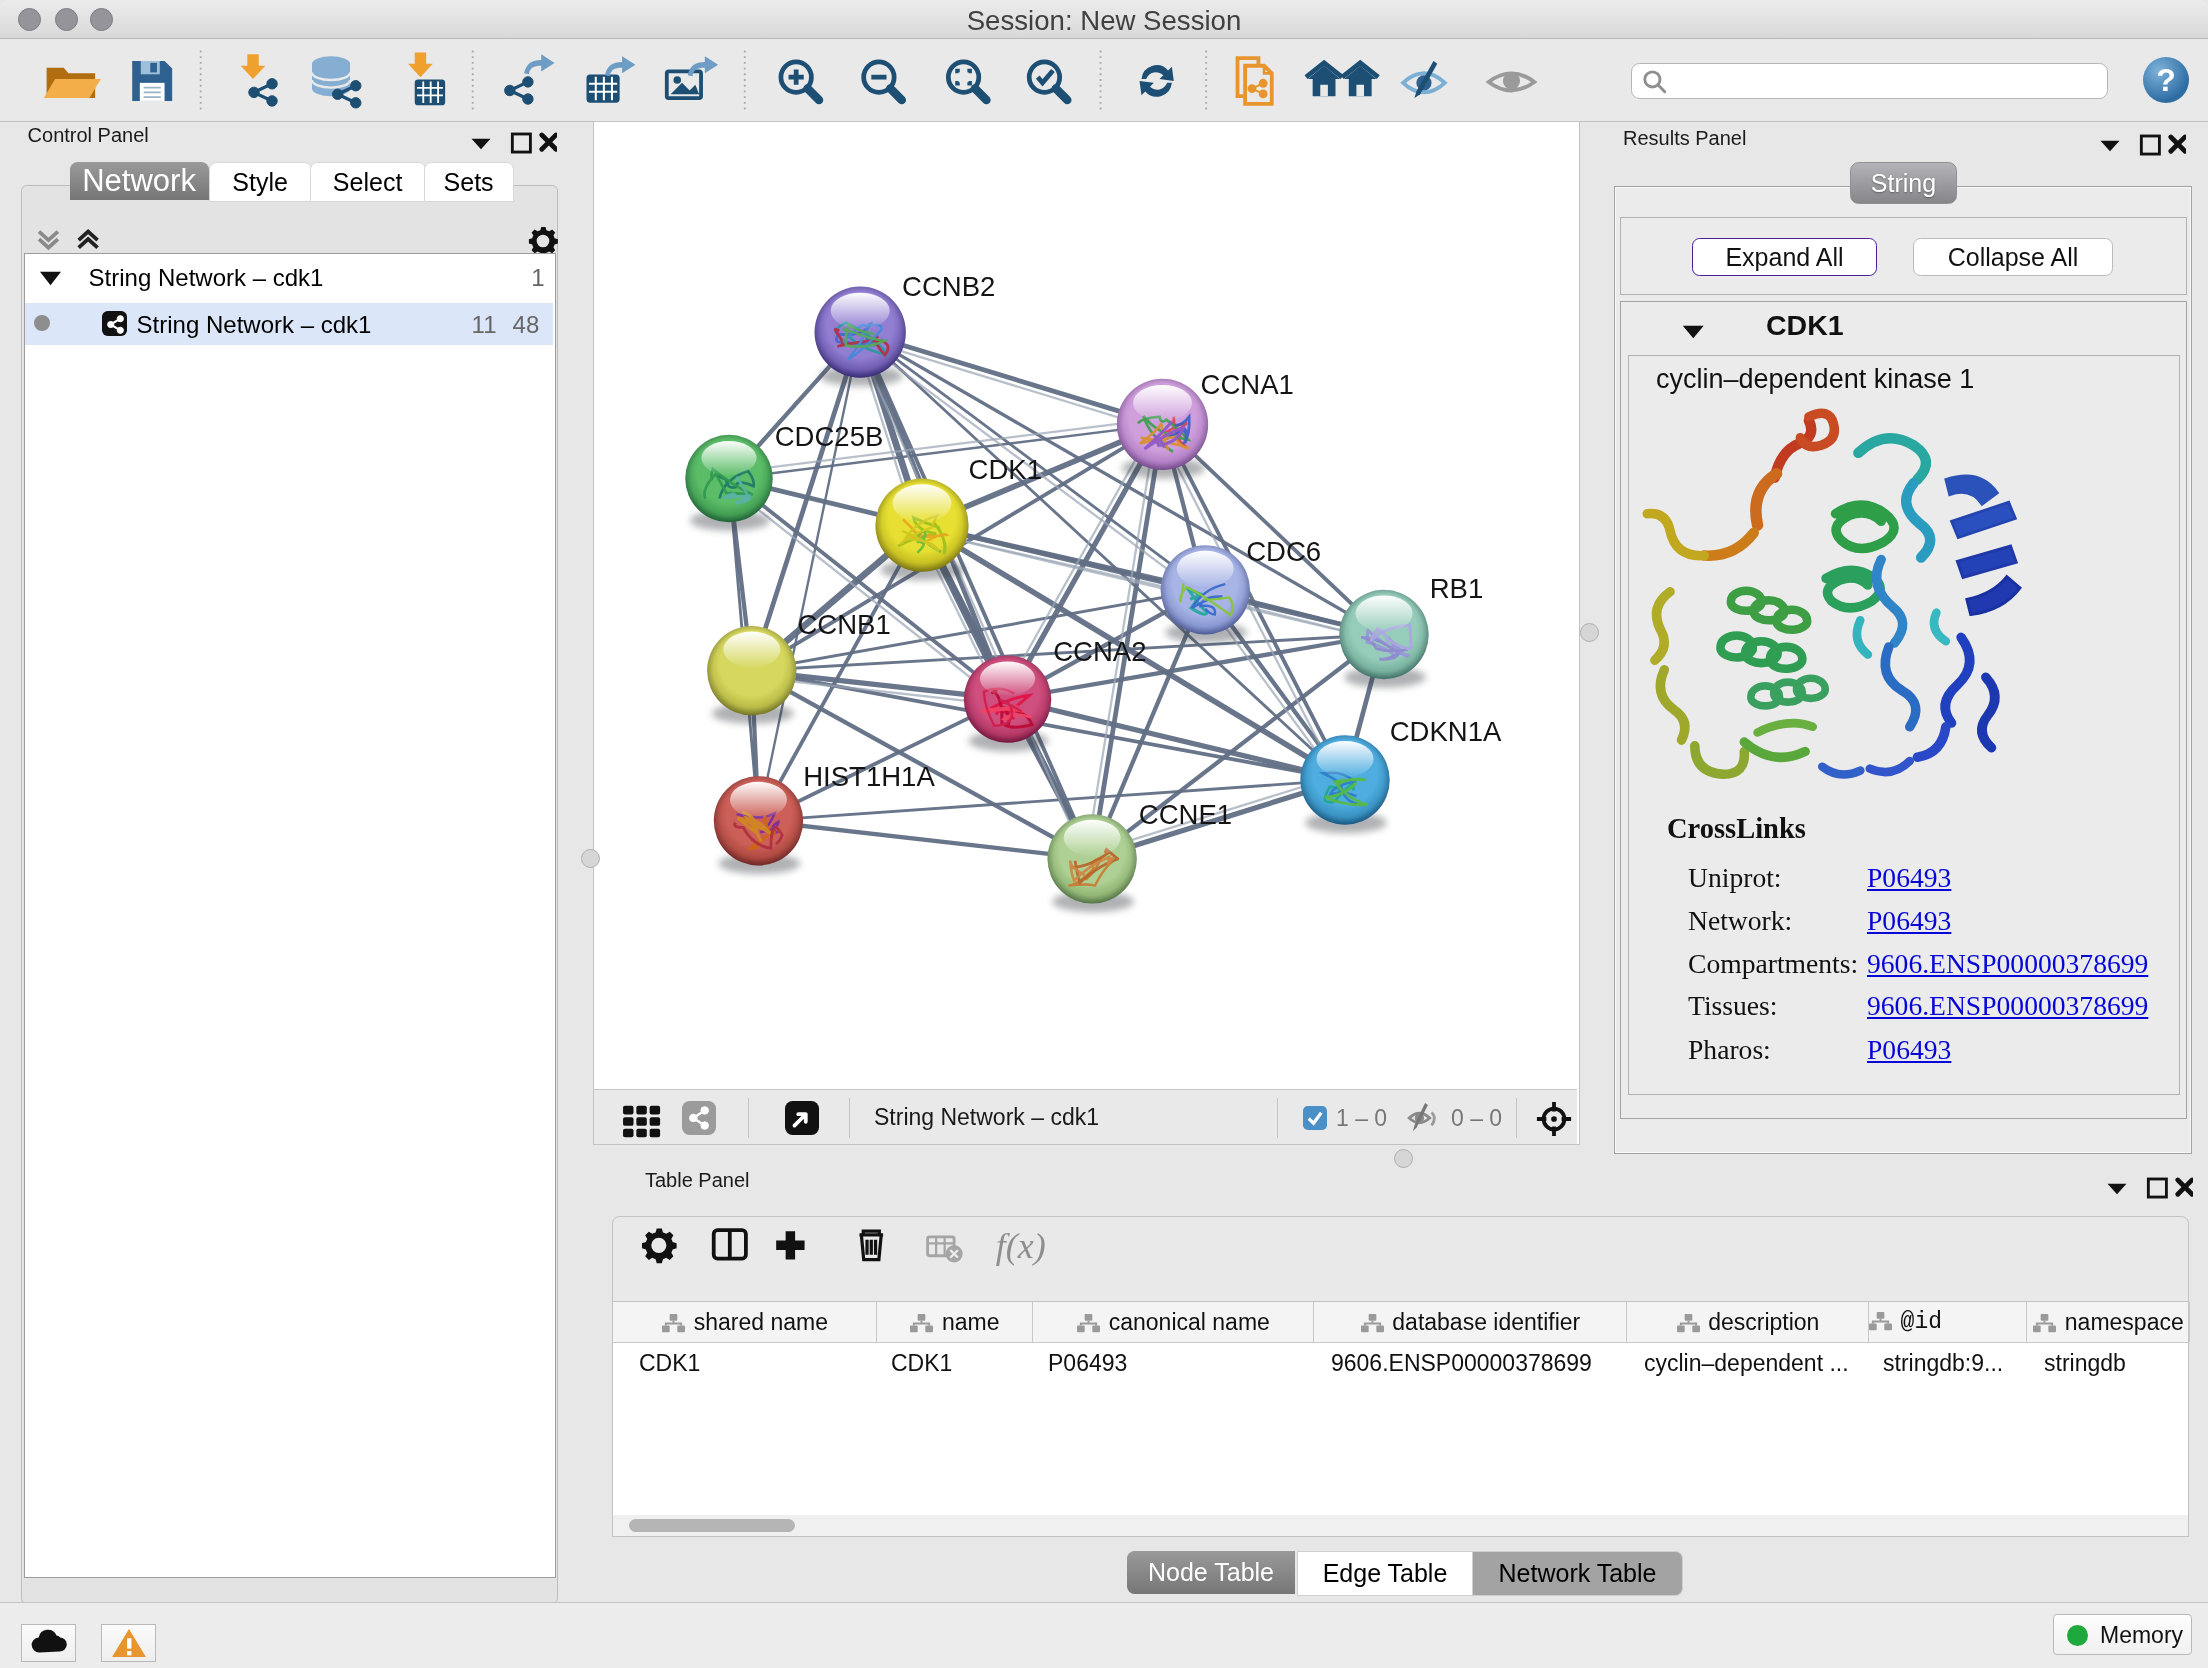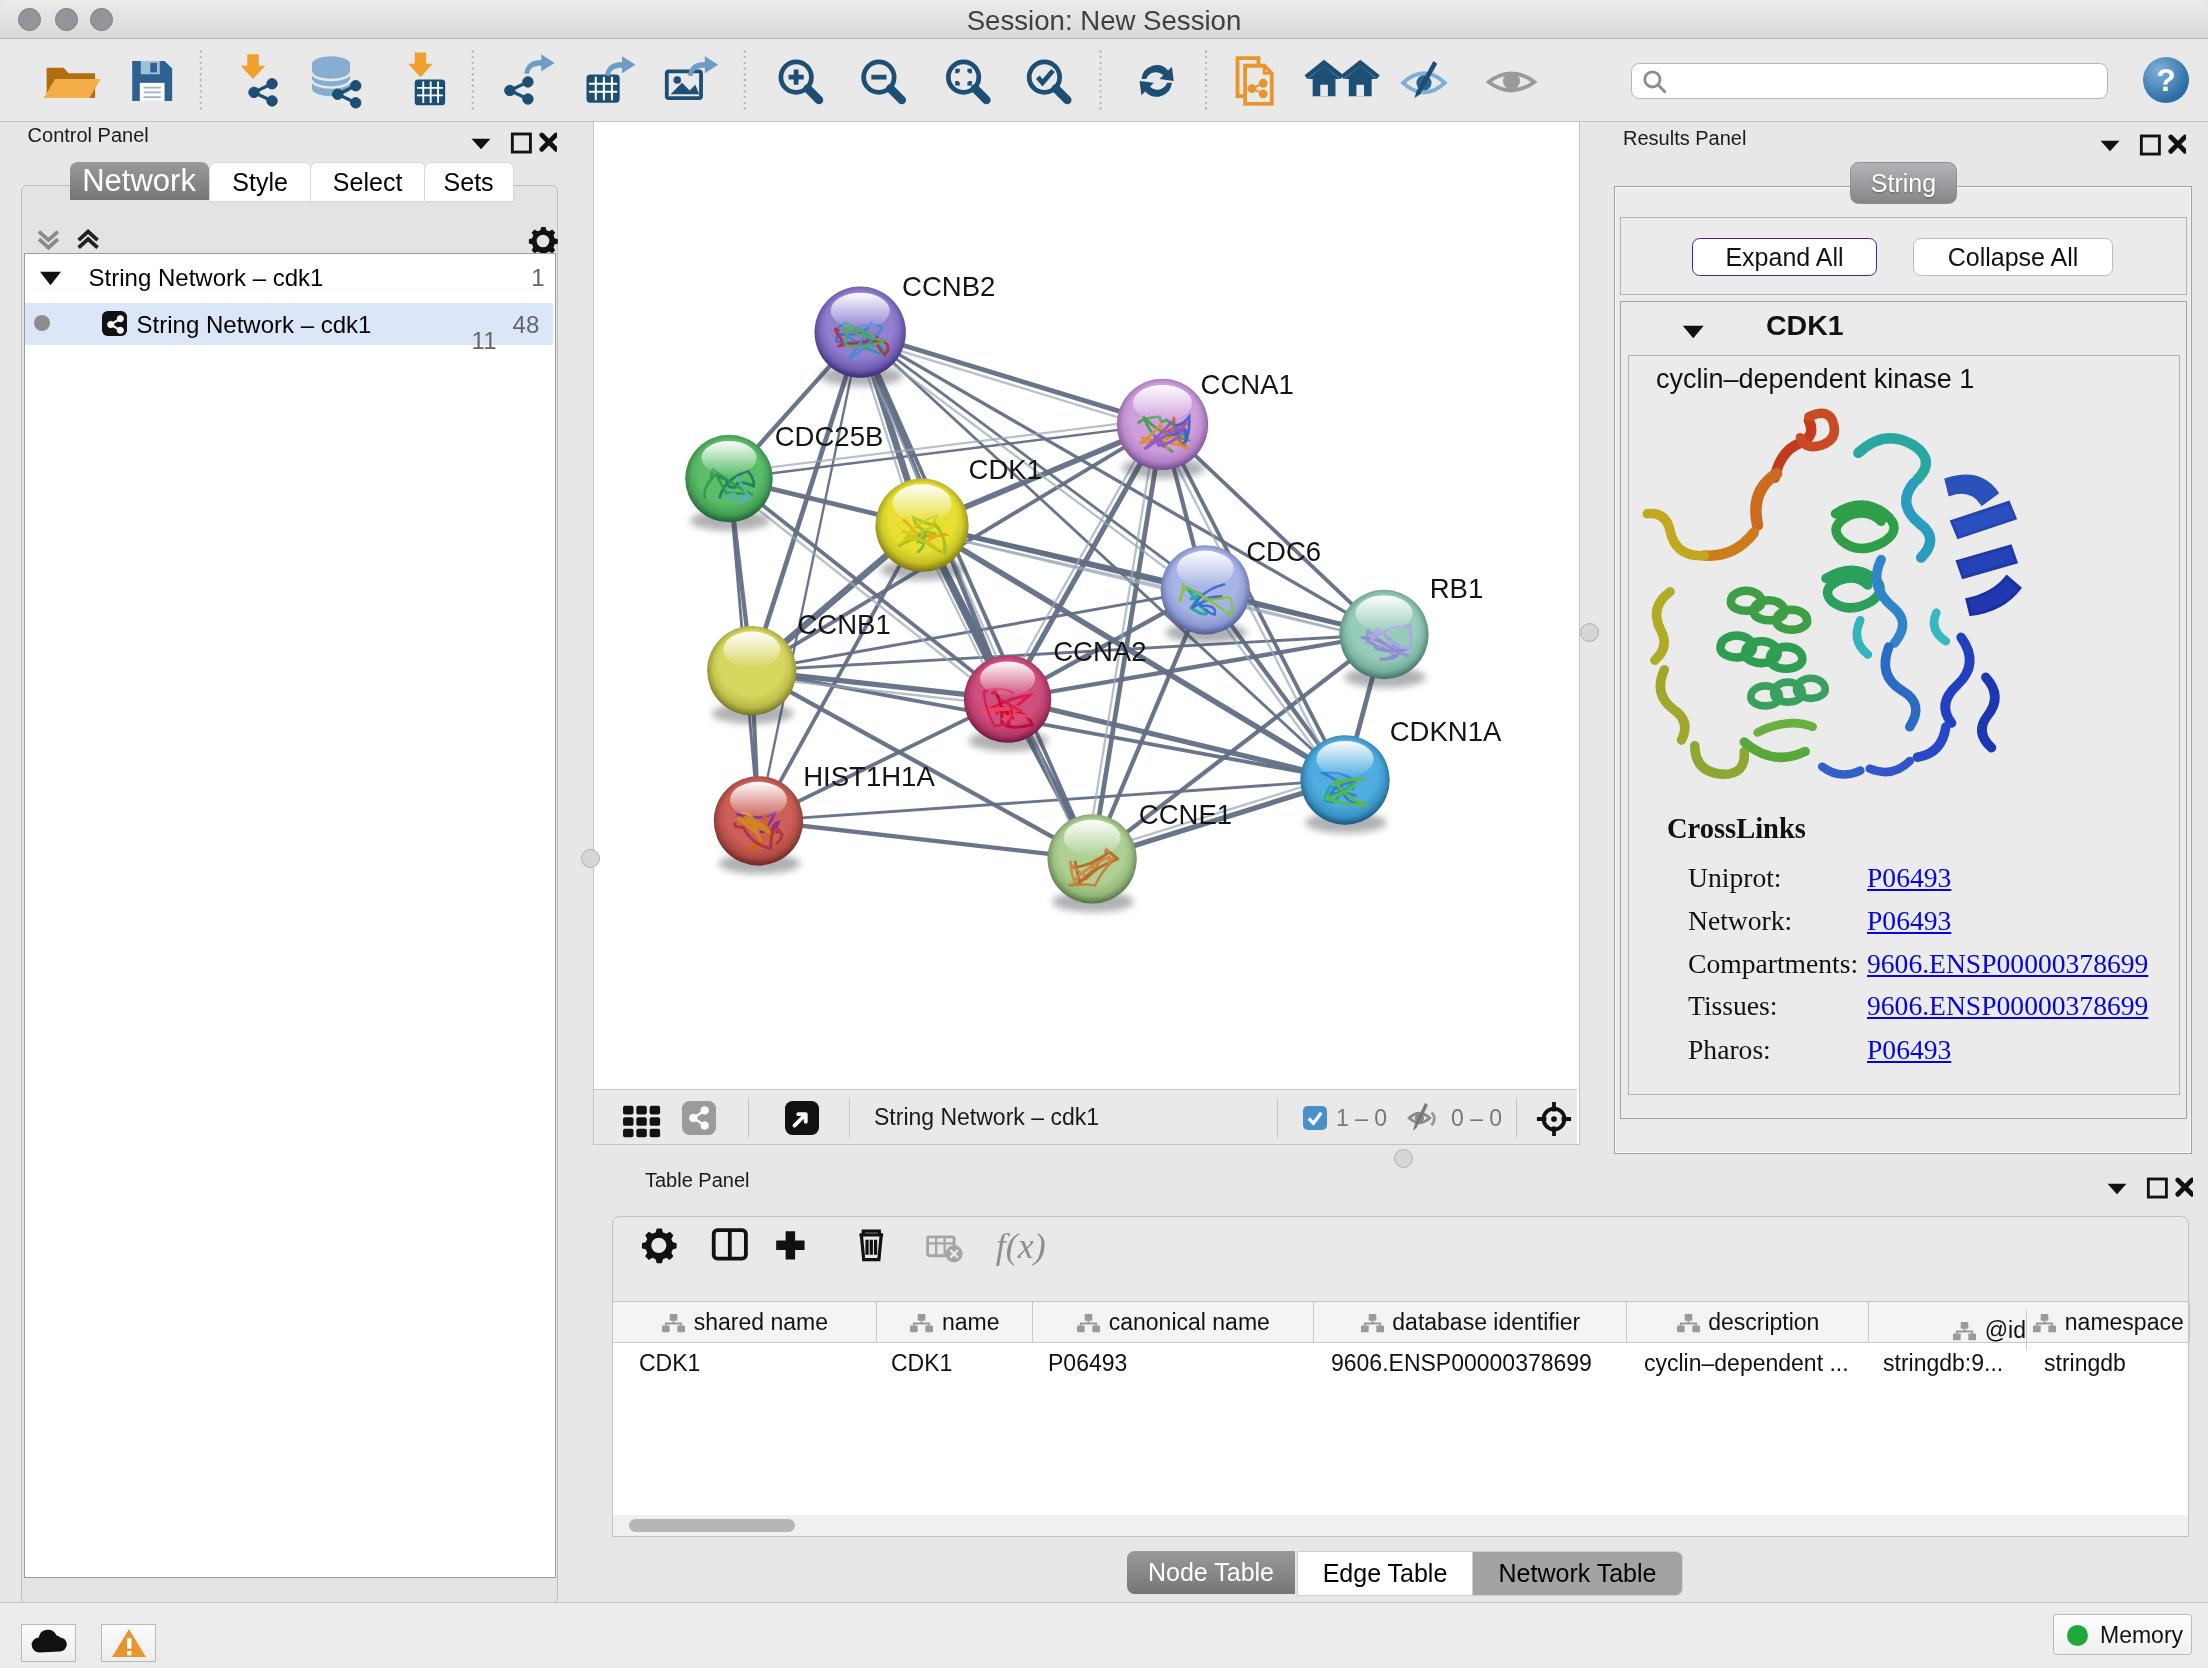--- a/index.html
+++ b/index.html
@@ -241,7 +241,7 @@
         </svg>
       </div>
       <div class="abs" style="left:112px;top:7.6px;font-size:24px;color:#000;">String Network – cdk1</div>
-      <div class="abs" style="left:447px;top:7.6px;font-size:24px;color:#666;margin-top:16px;">11</div>
+      <div class="abs" style="left:447px;top:7.6px;font-size:24px;color:#666;">11</div>
       <div class="abs" style="left:488px;top:7.6px;font-size:24px;color:#666;">48</div>
     </div>
   </div>

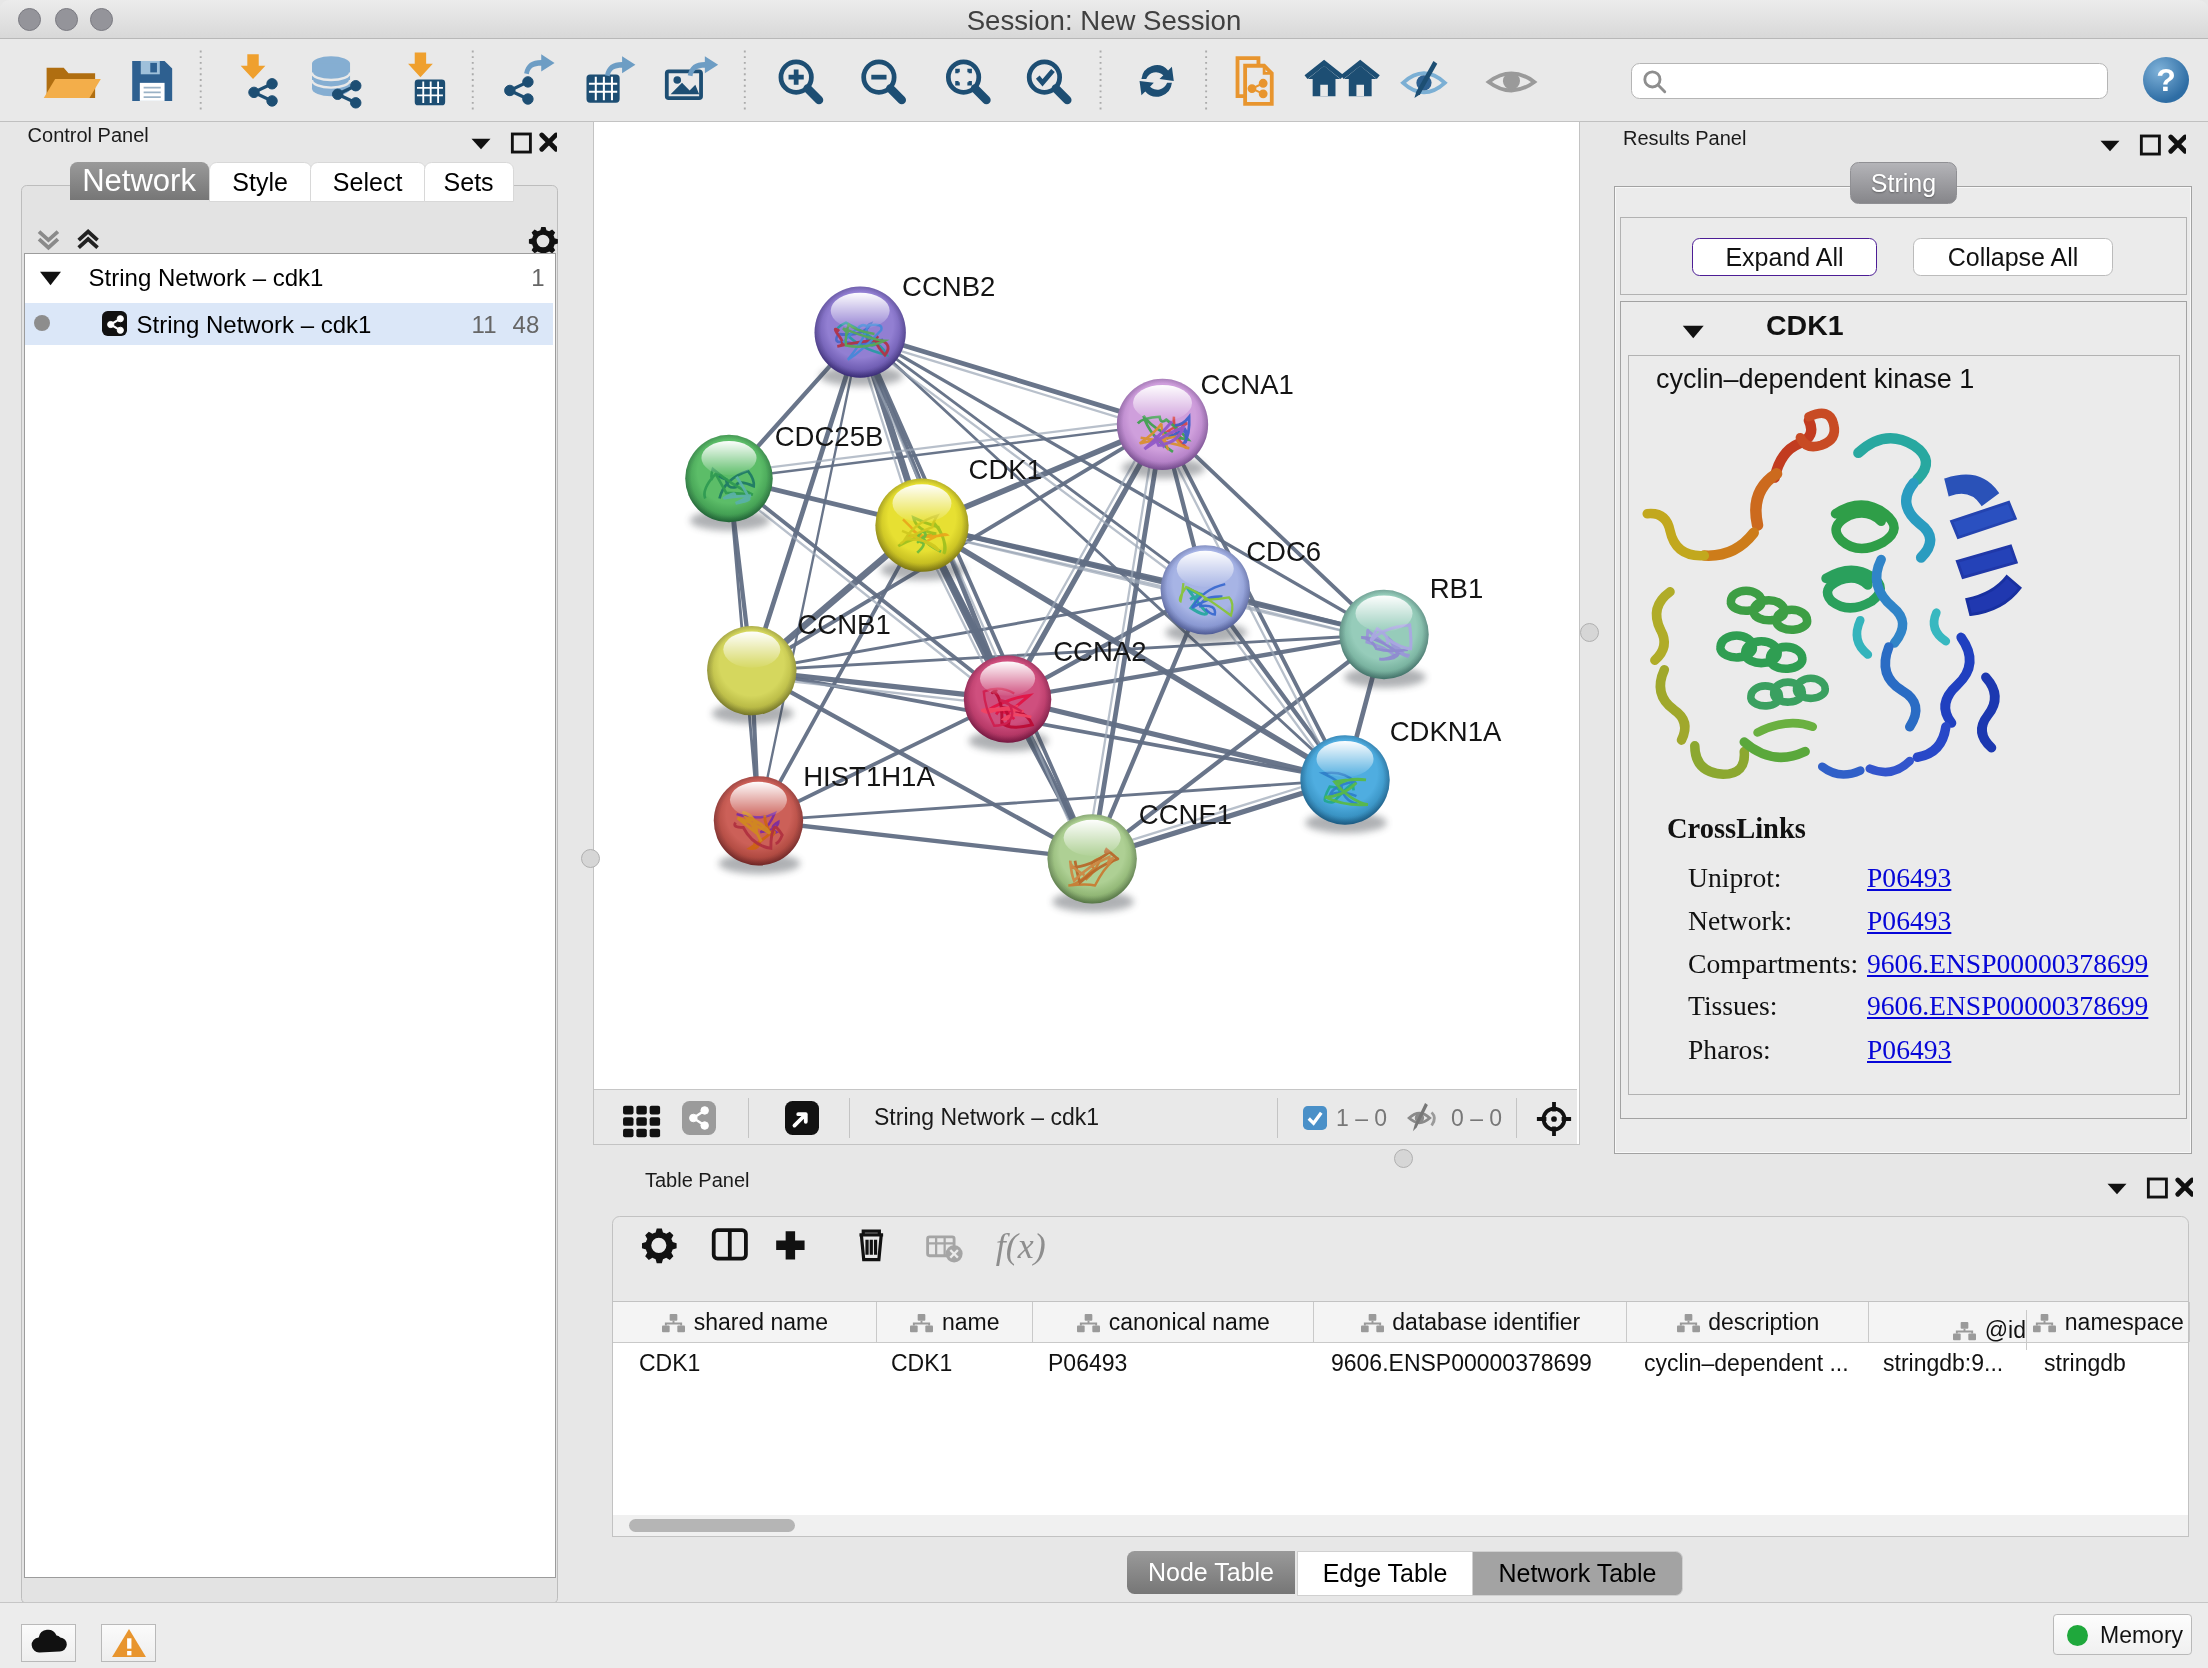--- a/index.html
+++ b/index.html
@@ -751,7 +751,7 @@
 <path d="M13 9 V12 M5 14 V12 H21 V14" stroke="#9a9a9a" stroke-width="2" fill="none"></path>
             </g>
           </svg>description</div>
-<div class="abs" style="left:1255px;top:8px;width:158px;height:40px;border-right:1px solid #c9c9c9;text-align:right;line-height:40px;font-size:23px;color:#111;white-space:nowrap;overflow:hidden;"><svg width="25" height="23" viewBox="0 0 26 24" style="vertical-align:-4.8px;margin-right:7.6px;">
+<div class="abs" style="left:1255px;top:0;width:158px;height:40px;border-right:1px solid #c9c9c9;text-align:left;line-height:40px;font-size:23px;color:#111;white-space:nowrap;overflow:hidden;font-family:Liberation Mono, monospace;"><svg width="25" height="23" viewBox="0 0 26 24" style="vertical-align:-4.8px;margin-right:7.6px;">
 <g fill="#9a9a9a">
               <rect x="9" y="2" width="8" height="7" rx="1"></rect>
 <rect x="1" y="14" width="8" height="7" rx="1"></rect>

